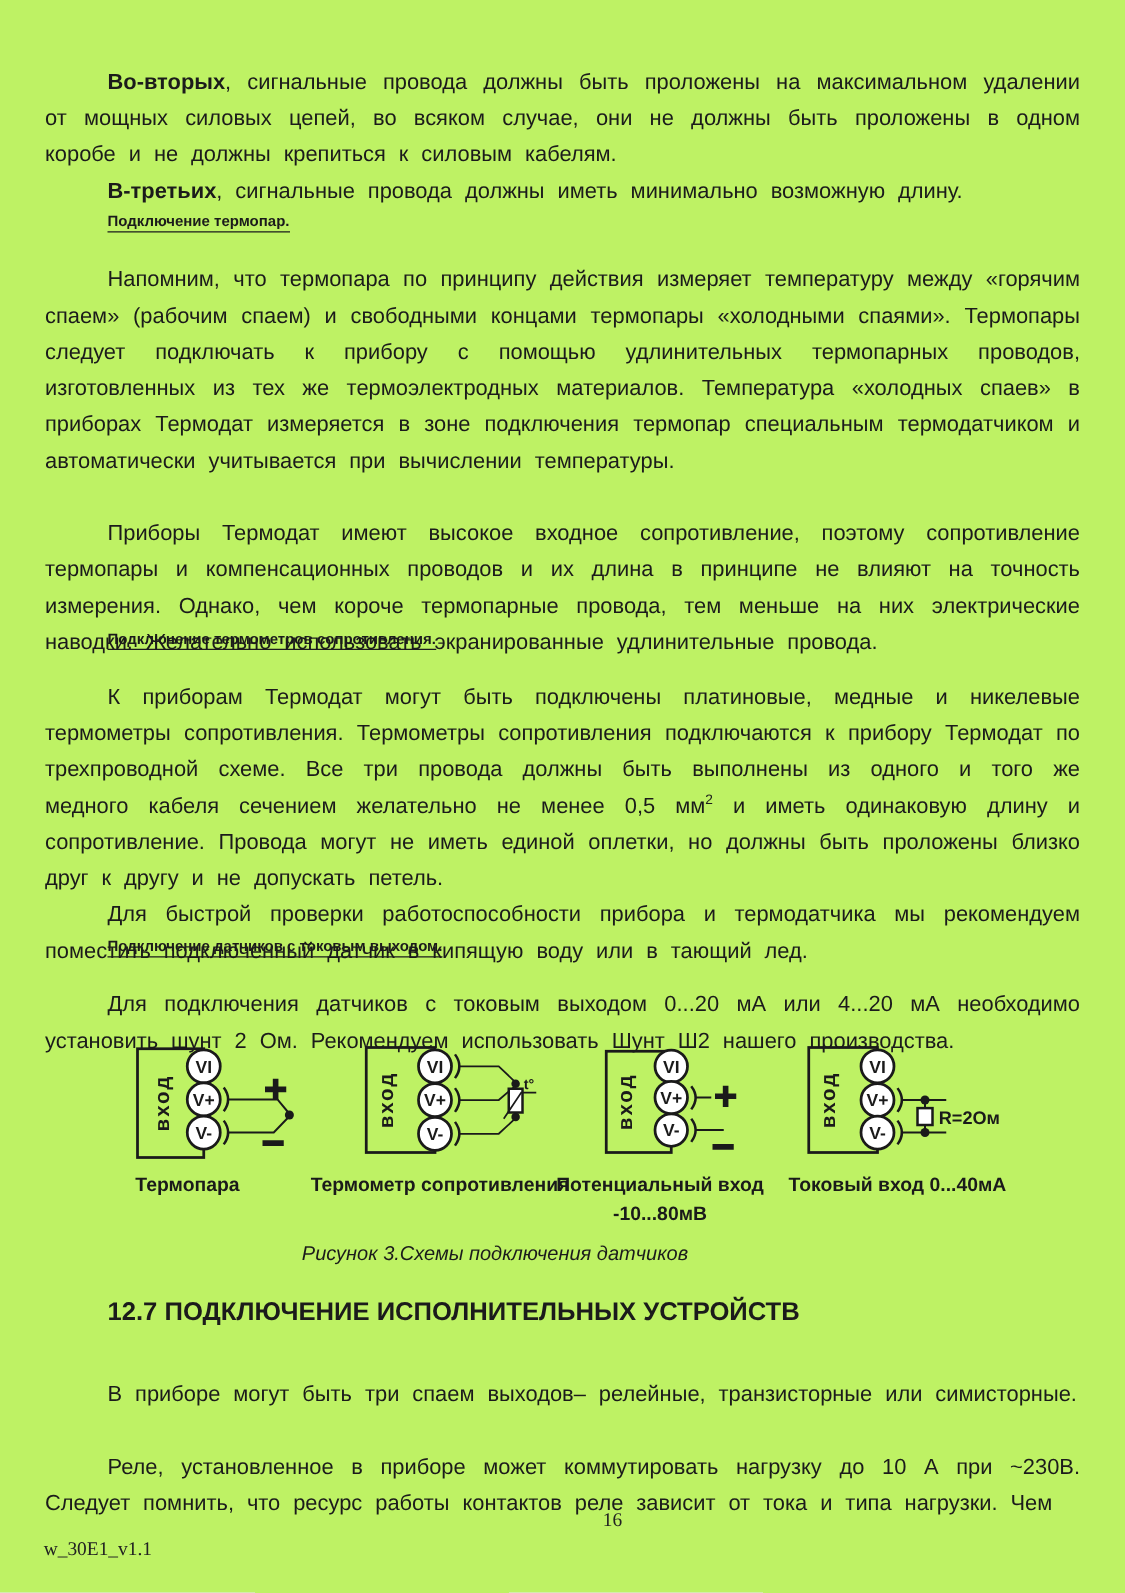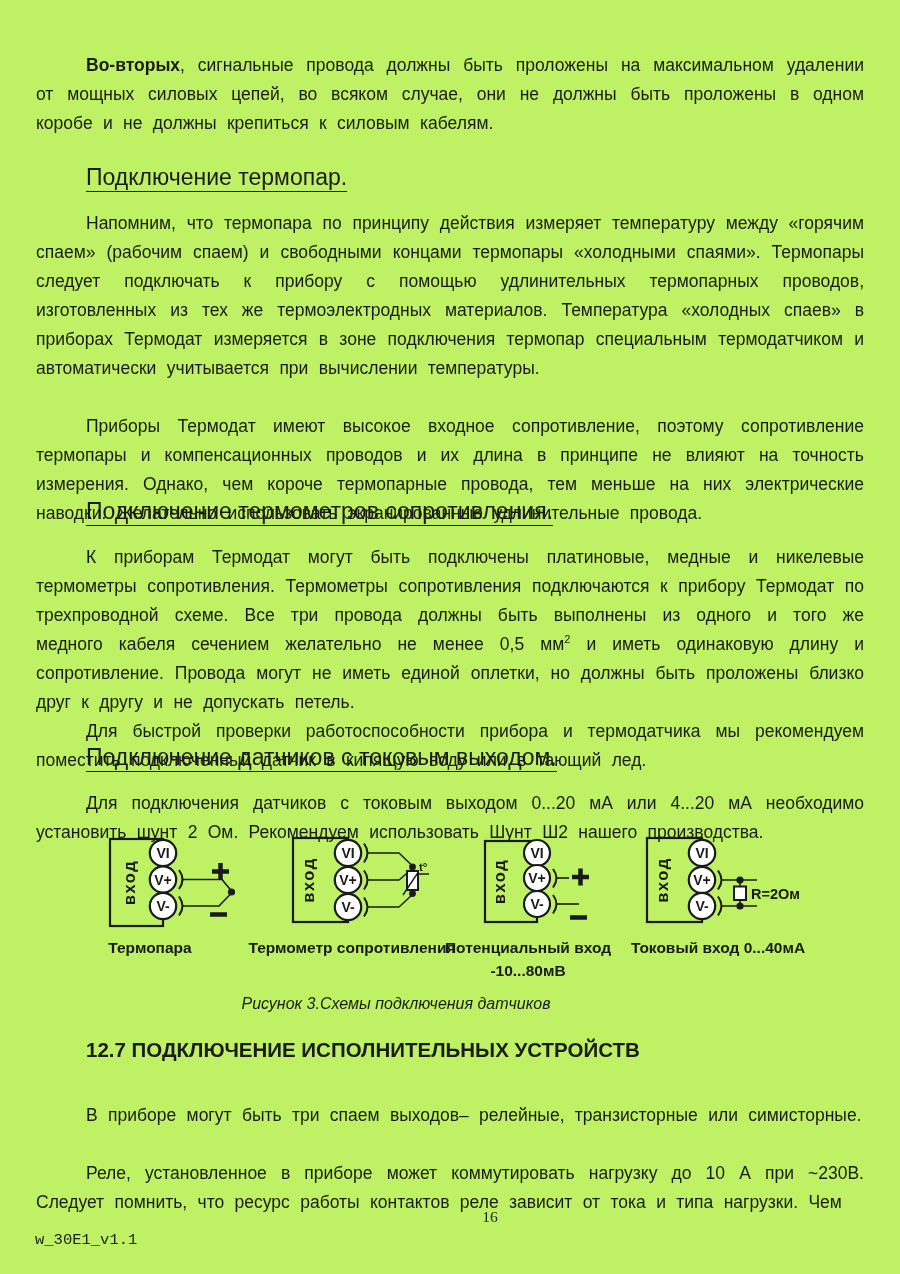--- a/index.html
+++ b/index.html
@@ -47,6 +47,7 @@
 
   <p class="para" style="top:33px"><span class="lead">Во-вторых</span><span>, сигнальные провода должны быть проложены на максимальном удалении от мощных силовых цепей, во всяком случае, они не должны быть проложены в одном коробе и не должны крепиться к силовым кабелям.</span></p>
 
+  <p class="para" style="top:120px"><span class="lead">В-третьих</span><span>, сигнальные провода должны иметь минимально возможную длину.</span></p>
 
   <div class="subhead" style="top:163px"><span>Подключение термопар.</span></div>
 

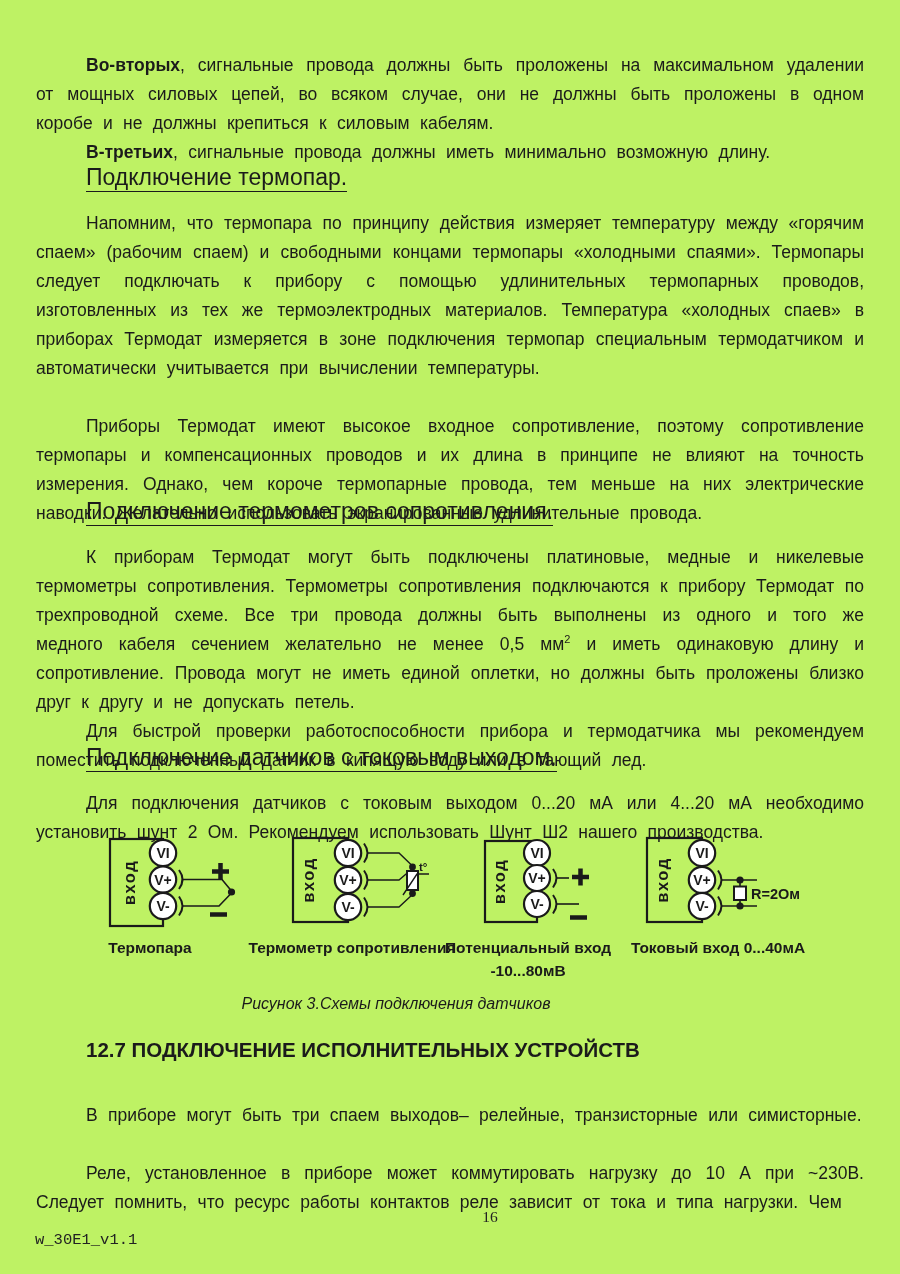--- a/index.html
+++ b/index.html
@@ -15,7 +15,7 @@
   }
   .lead{font-weight:bold;}
   .subhead{
-    position:absolute;left:86px;font-size:23px;font-weight:normal;line-height:29px;
+    position:absolute;left:86px;font-size:12px;font-weight:bold;line-height:29px;
   }
   .subhead span{border-bottom:1.7px solid #1b1b1b;padding-bottom:1px;}
   sup{vertical-align:super;font-size:11px;line-height:0;}

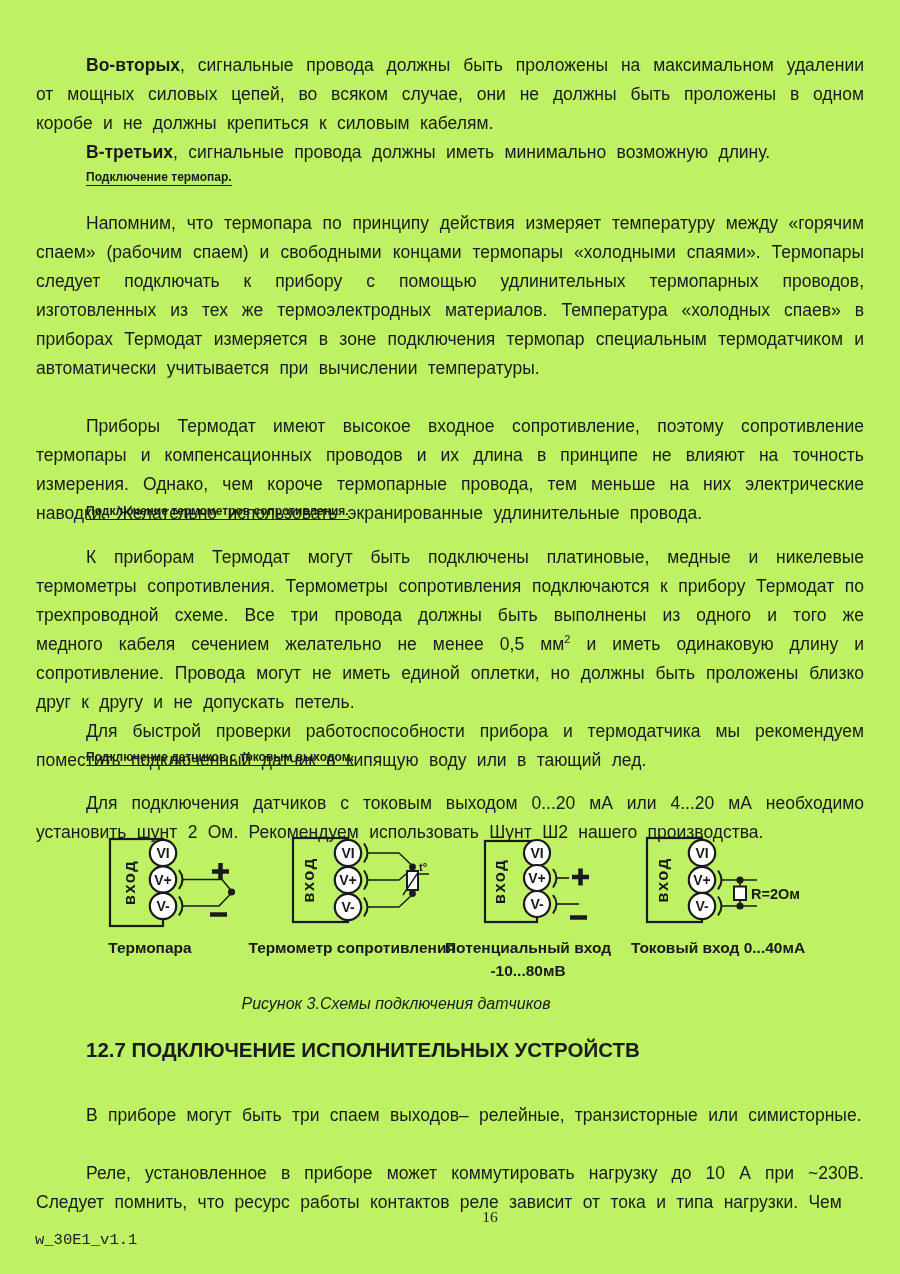--- a/index.html
+++ b/index.html
@@ -34,7 +34,7 @@
   }
   .docver{
     position:absolute;left:35px;top:1231px;
-    font-family:Liberation Mono, monospace;font-size:15.5px;color:#222;
+    font-family:Liberation Serif, serif;font-size:15.5px;color:#222;
   }
   .diag-label{font-weight:bold;font-size:15.5px;}
   .term-label{font-weight:bold;font-size:14px;}

